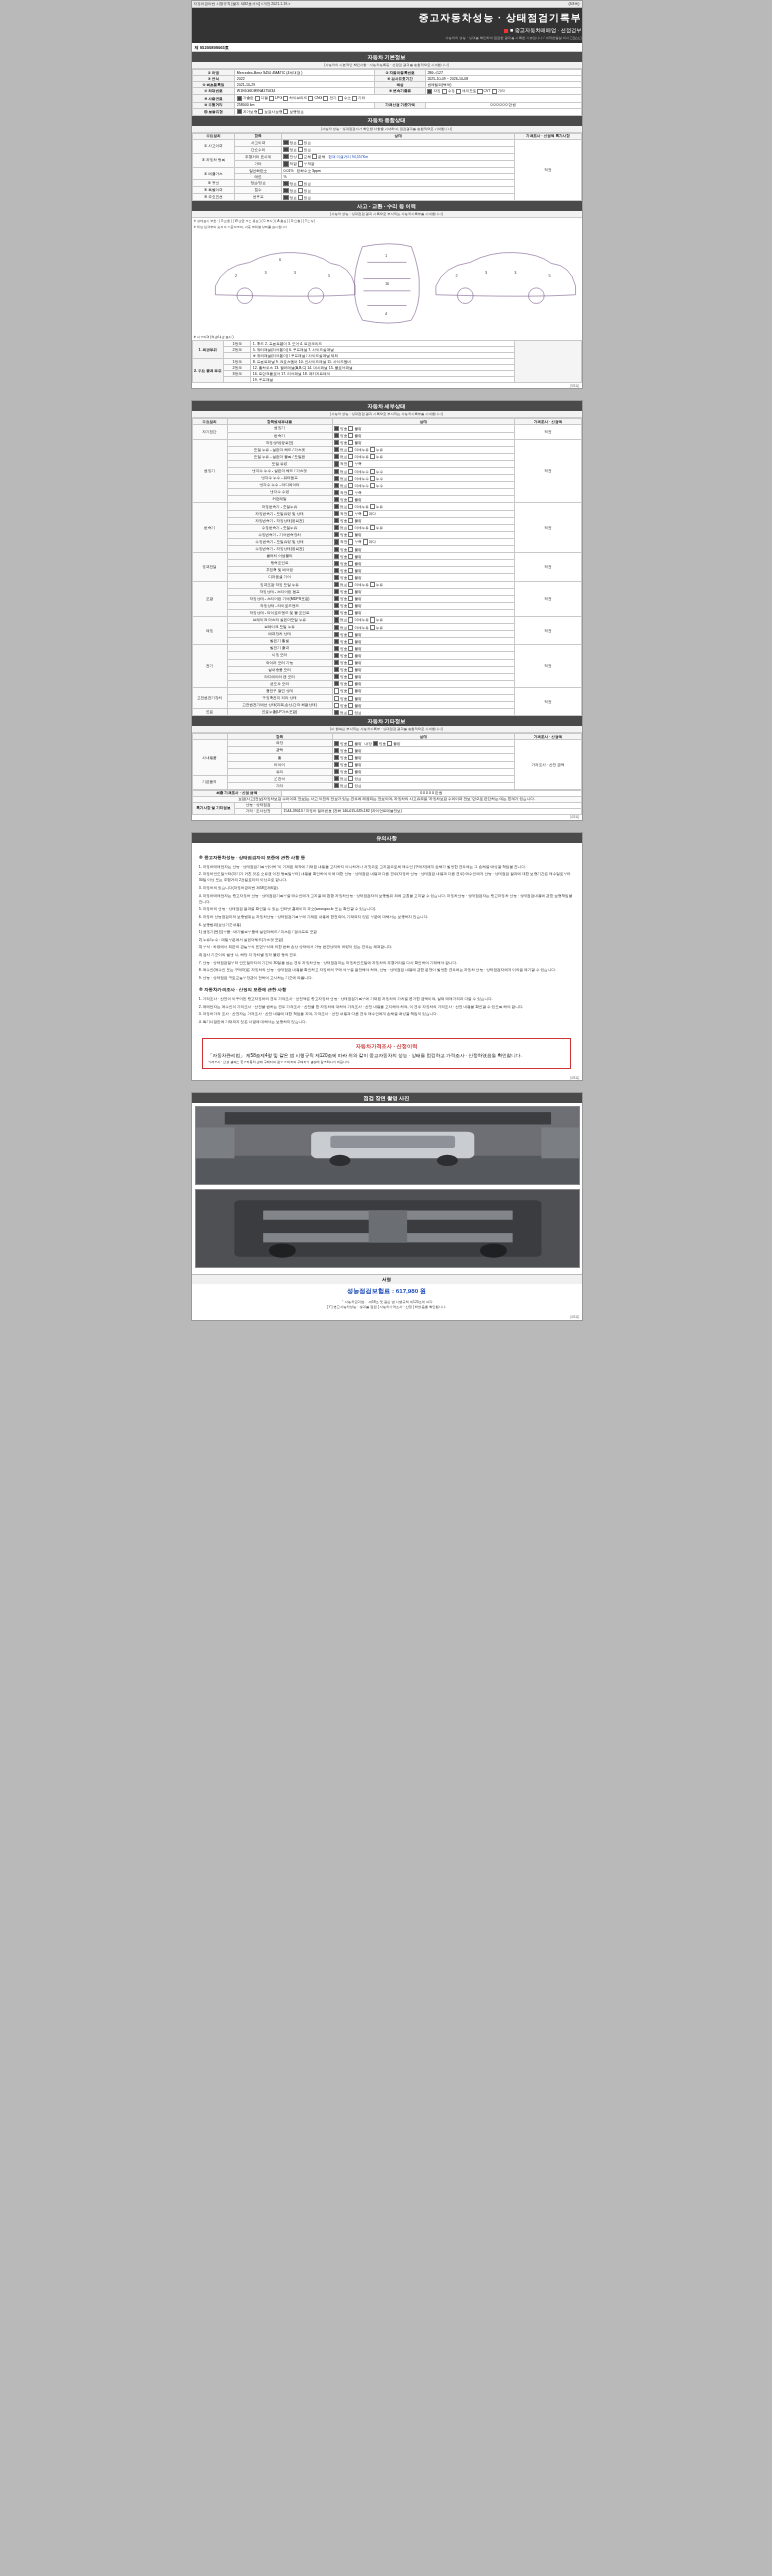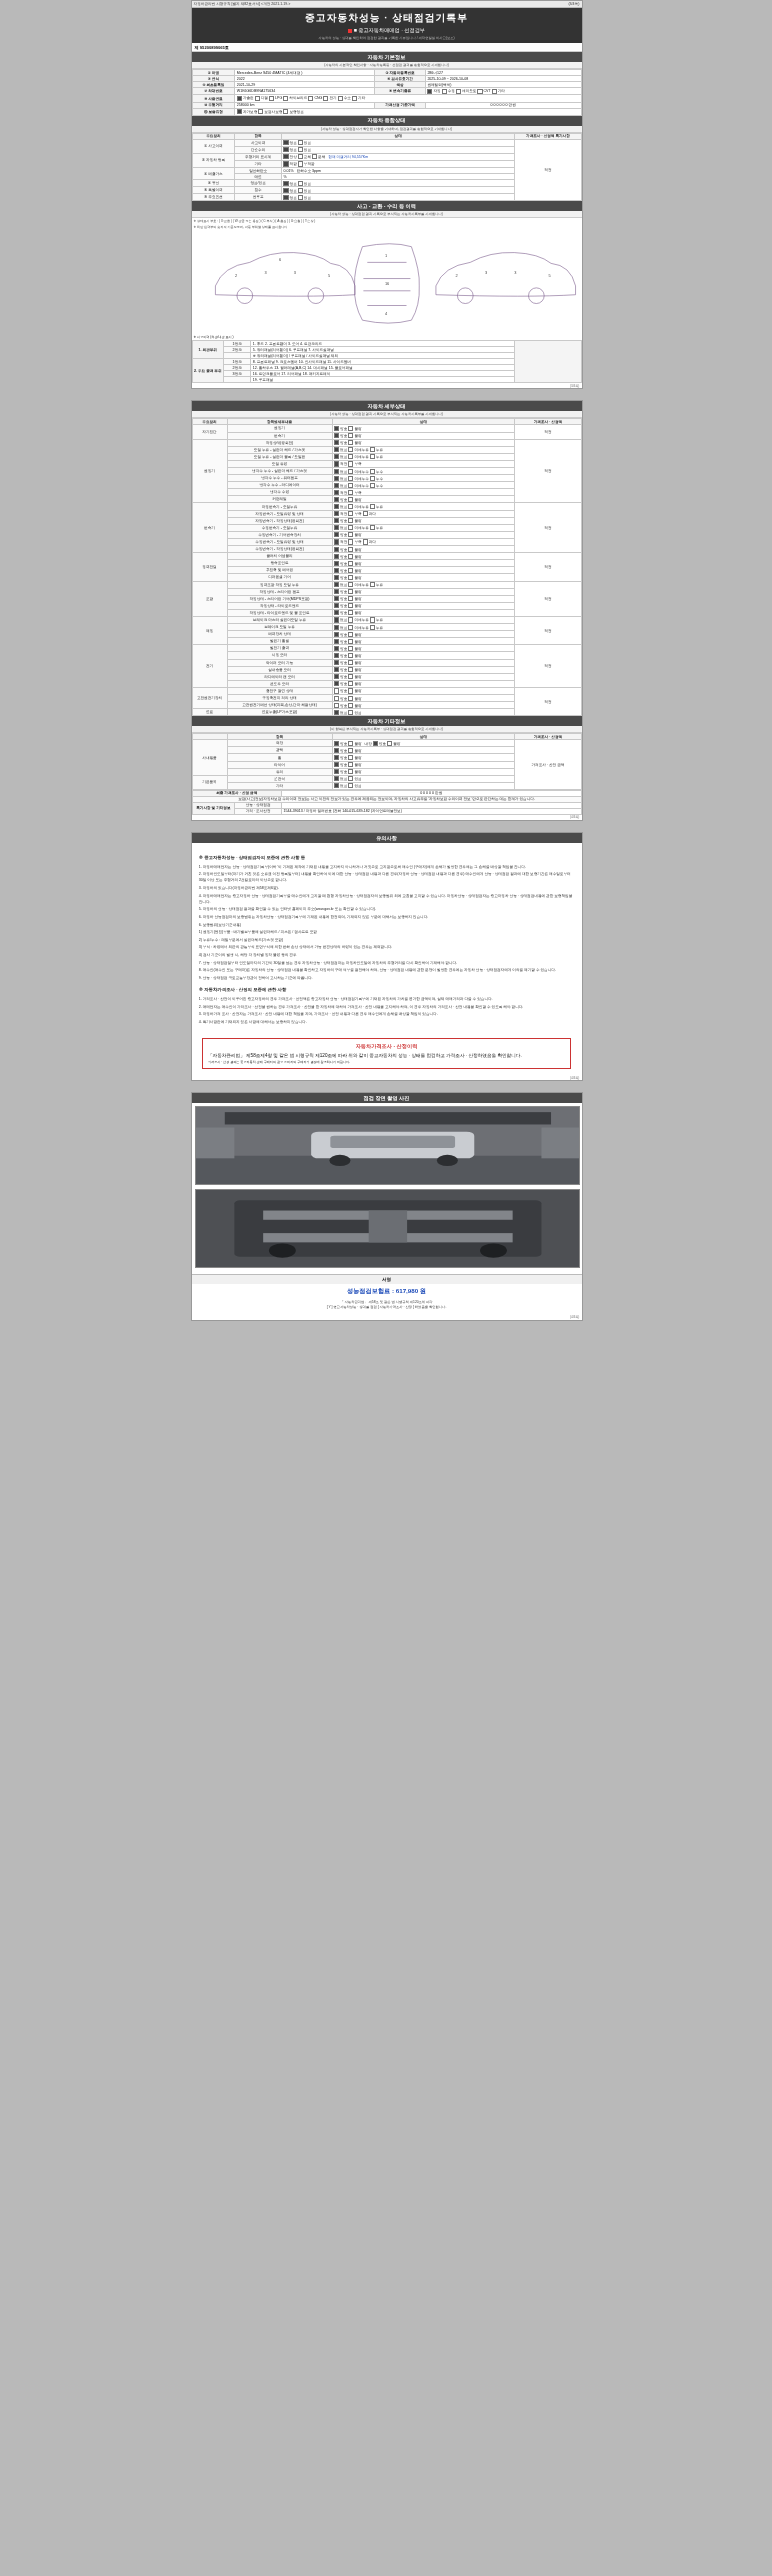--- a/index.html
+++ b/index.html
@@ -9,7 +9,7 @@
   .gap{height:11.3px;}
   
   .topbar{background:#e9e9e9;border-bottom:0.5px solid #bbb;font-size:3.6px;color:#333;padding:1px 2.1px;display:flex;justify-content:space-between;}
-  .titlebox{background:#333;color:#fff;text-align:center;padding:4.1px 0 3.1px;}
+  .titlebox{background:#333;color:#fff;text-align:right;padding:4.1px 0 3.1px;}
   .titlebox .t1{font-size:9.8px;font-weight:bold;letter-spacing:1px;}
   .titlebox .t2{font-size:5.2px;margin-top:2.1px;}
   .titlebox .t2 .sq{display:inline-block;width:3.6px;height:3.6px;background:#e33;margin-right:2.1px;vertical-align:middle;}

